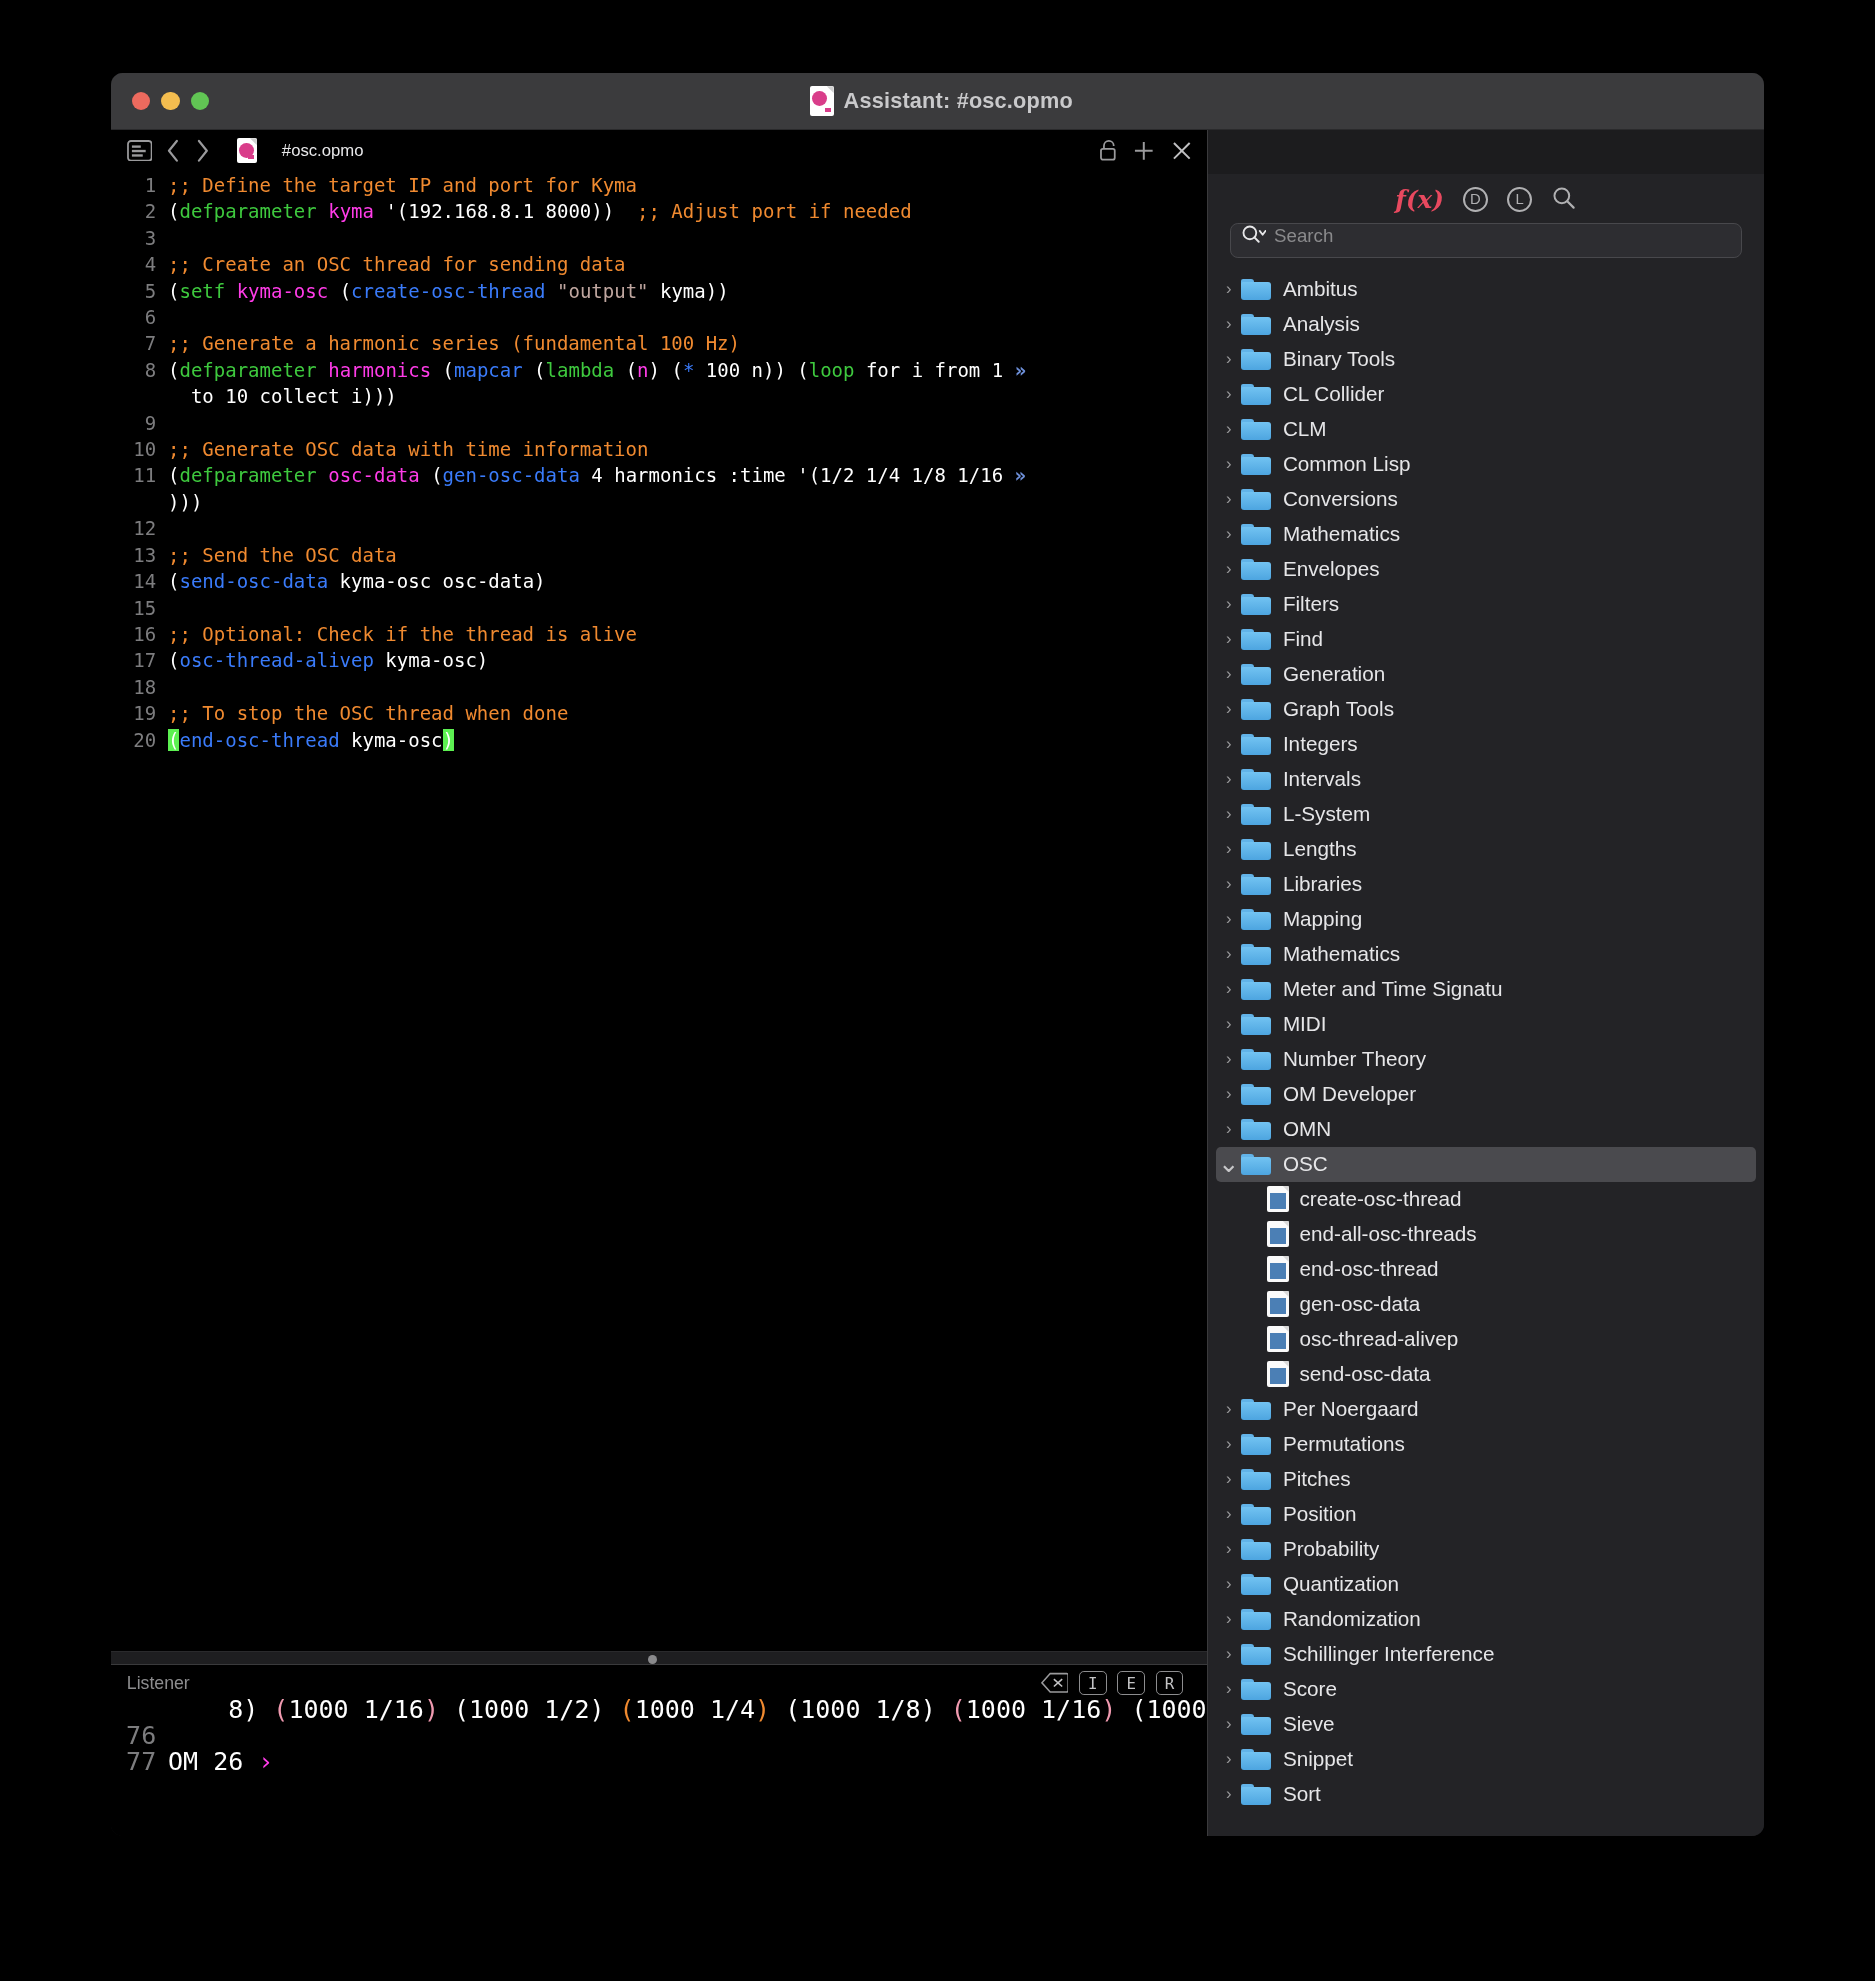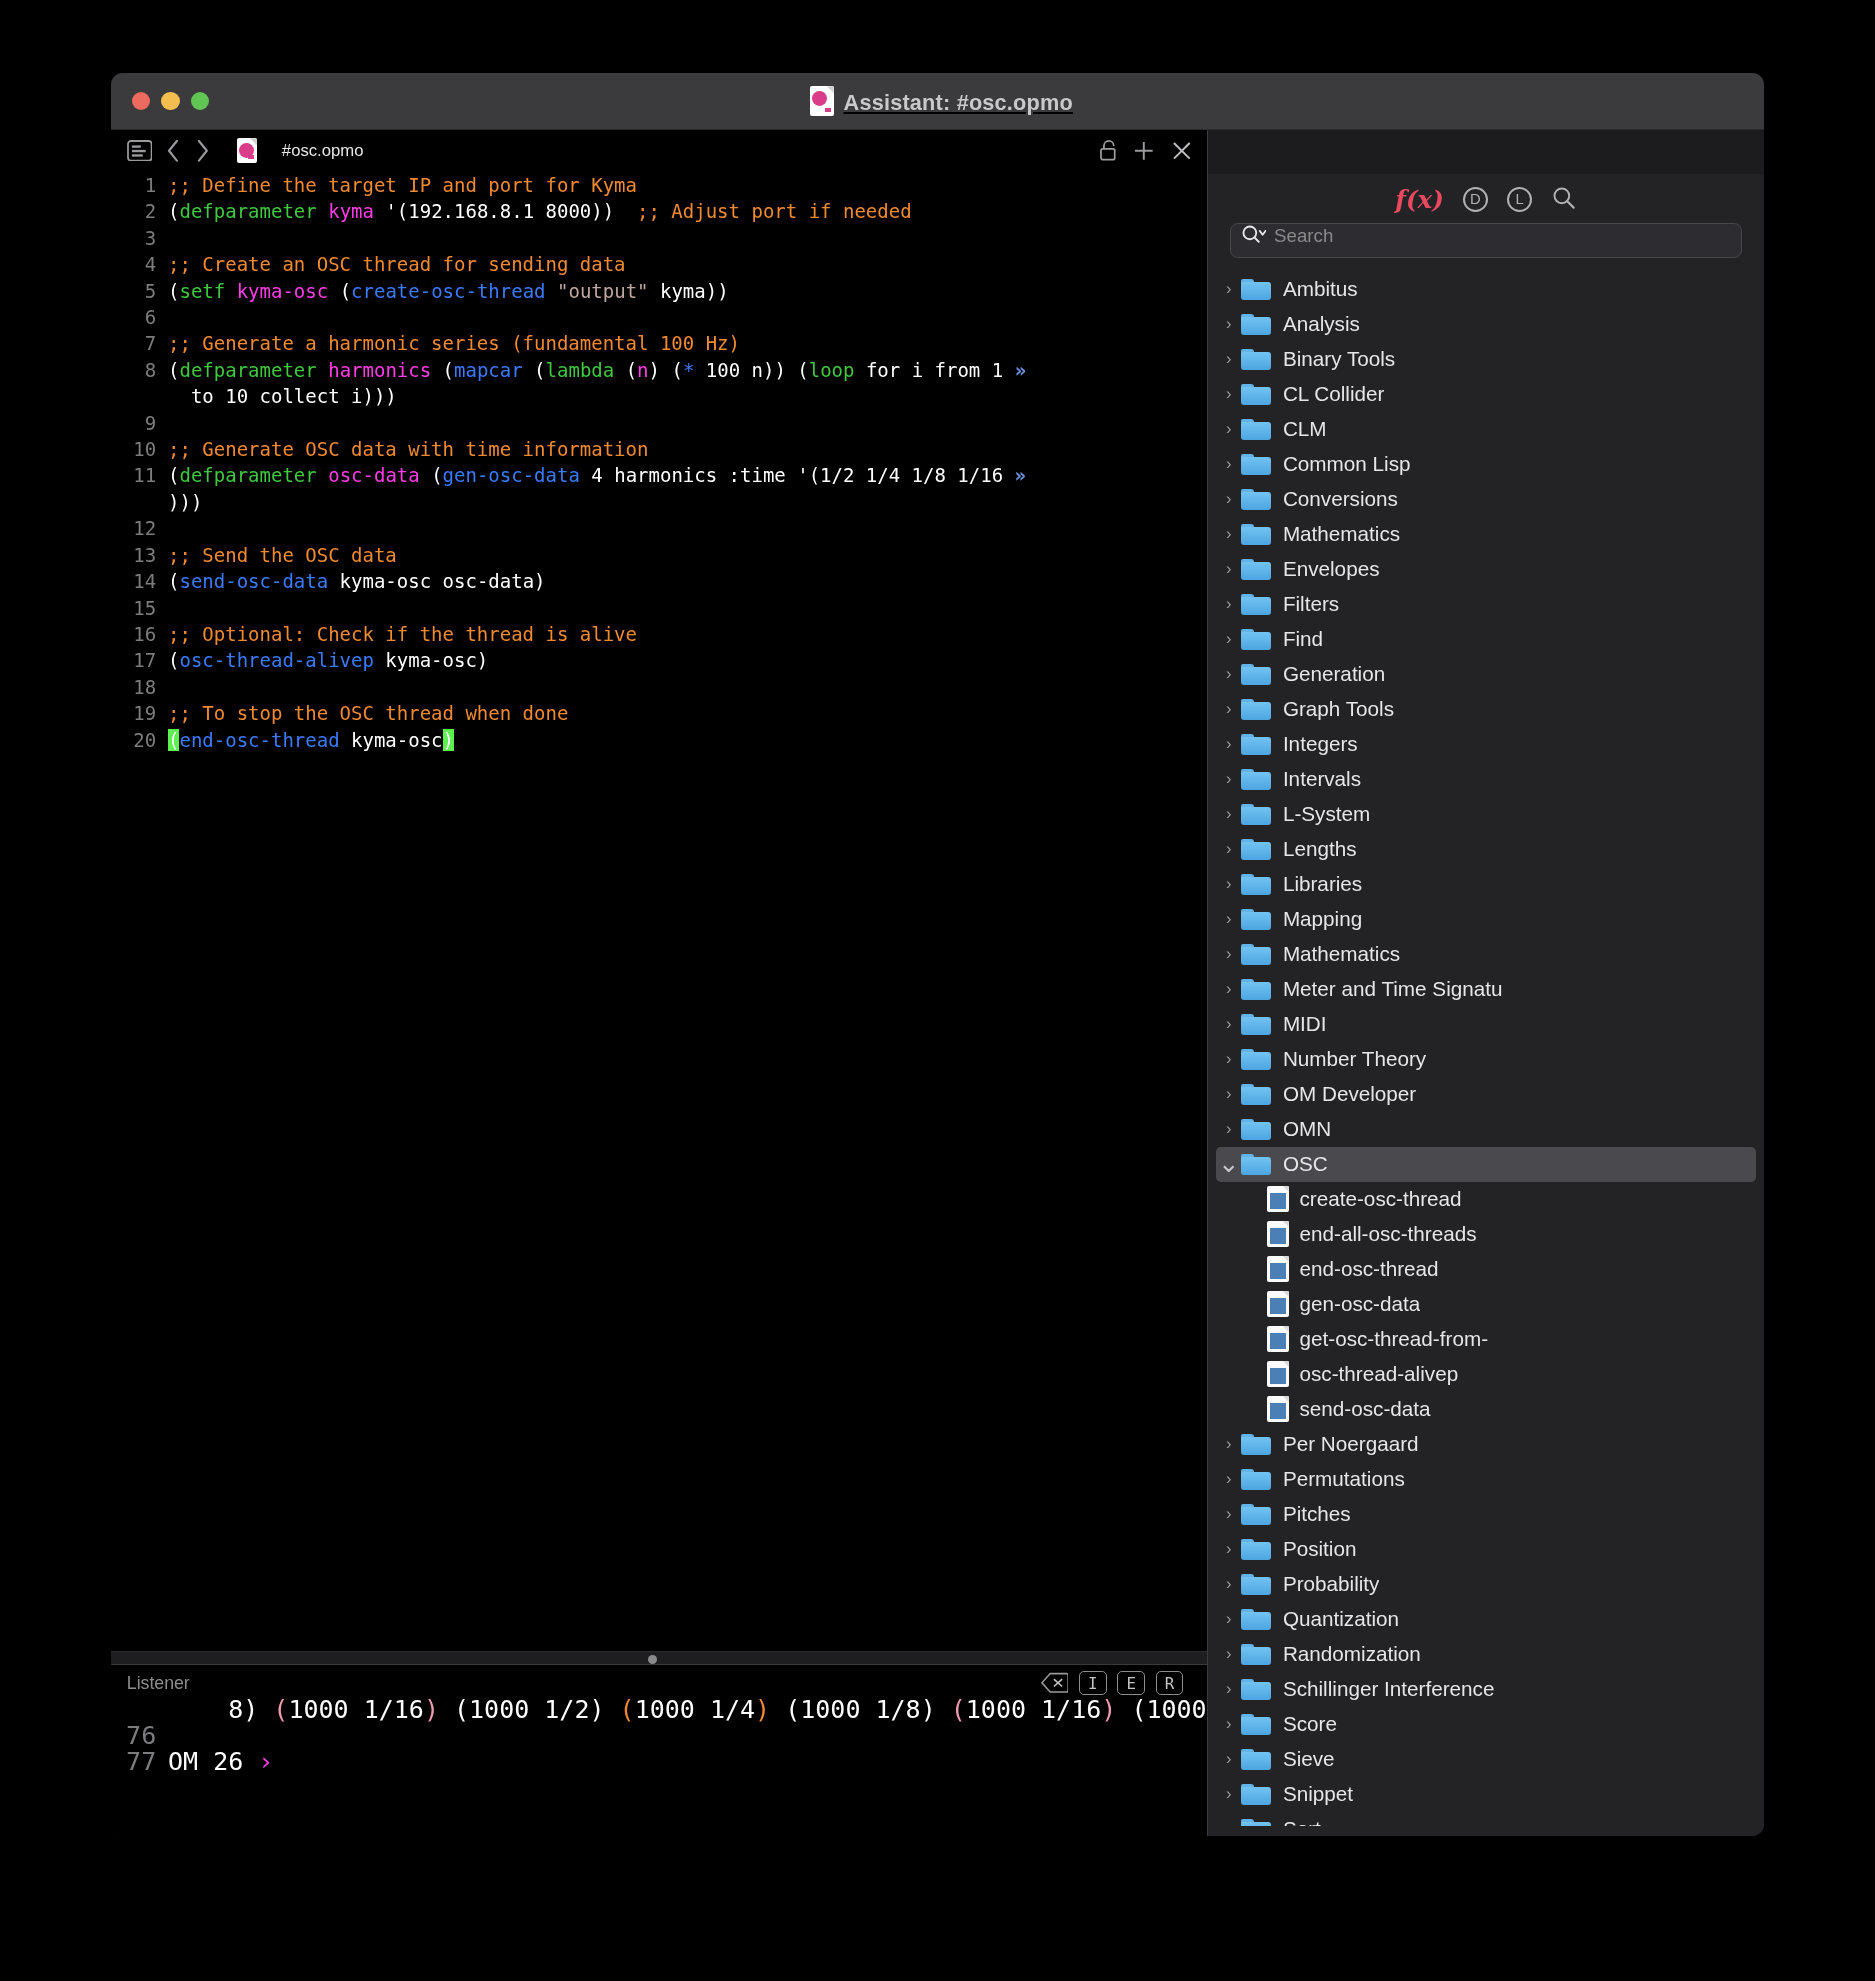--- a/index.html
+++ b/index.html
@@ -36,8 +36,8 @@
   .tl.green { background: #61c554; }
   #title-center {
     position: absolute; left: 8px; right: 0;
-    display: flex; align-items: flex-end; justify-content: center;
-    gap: 9.9px; pointer-events: none; text-decoration: underline;
+    display: flex; align-items: center; justify-content: center;
+    gap: 9.9px; pointer-events: none;
   }
   #title-text {
     color: #c9c9cb; font-size: 21.7px; font-weight: bold;

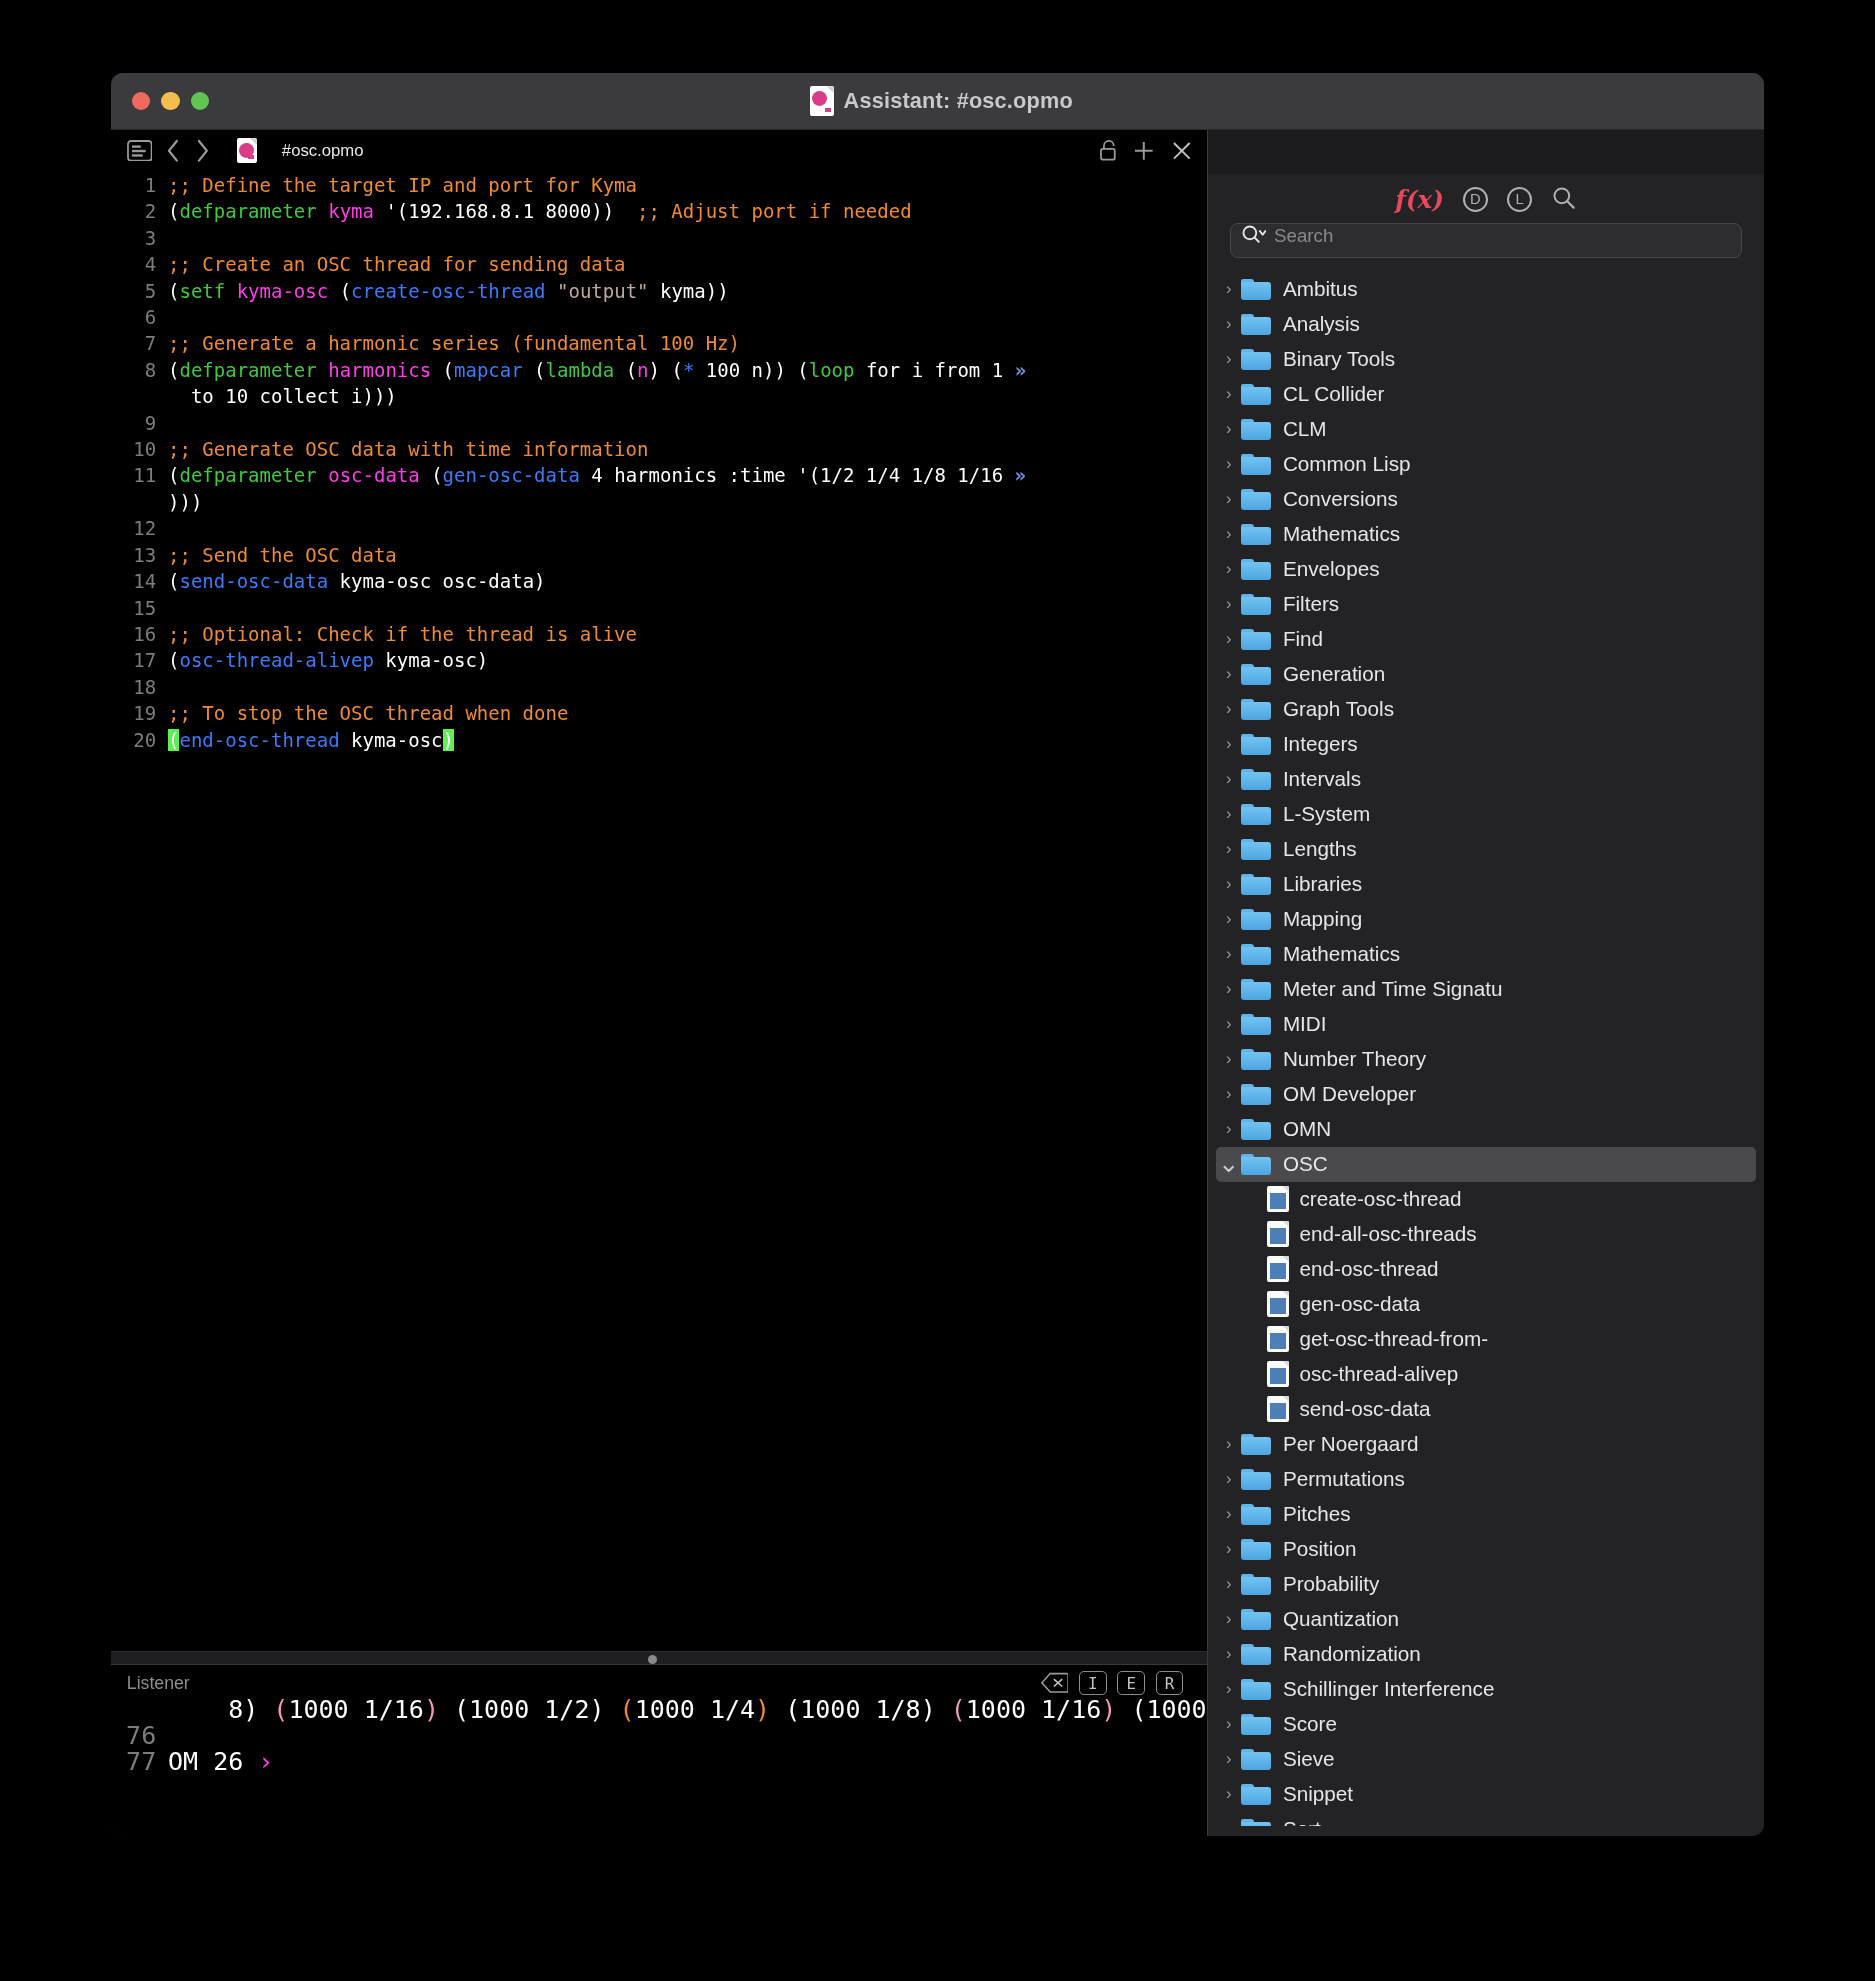--- a/index.html
+++ b/index.html
@@ -501,10 +501,6 @@
           </div>
           <div class="tnode leaf">
             <span class="fileicon"></span>
-            <span class="tlabel">get-osc-thread-from-</span>
-          </div>
-          <div class="tnode leaf">
-            <span class="fileicon"></span>
             <span class="tlabel">osc-thread-alivep</span>
           </div>
           <div class="tnode leaf">

